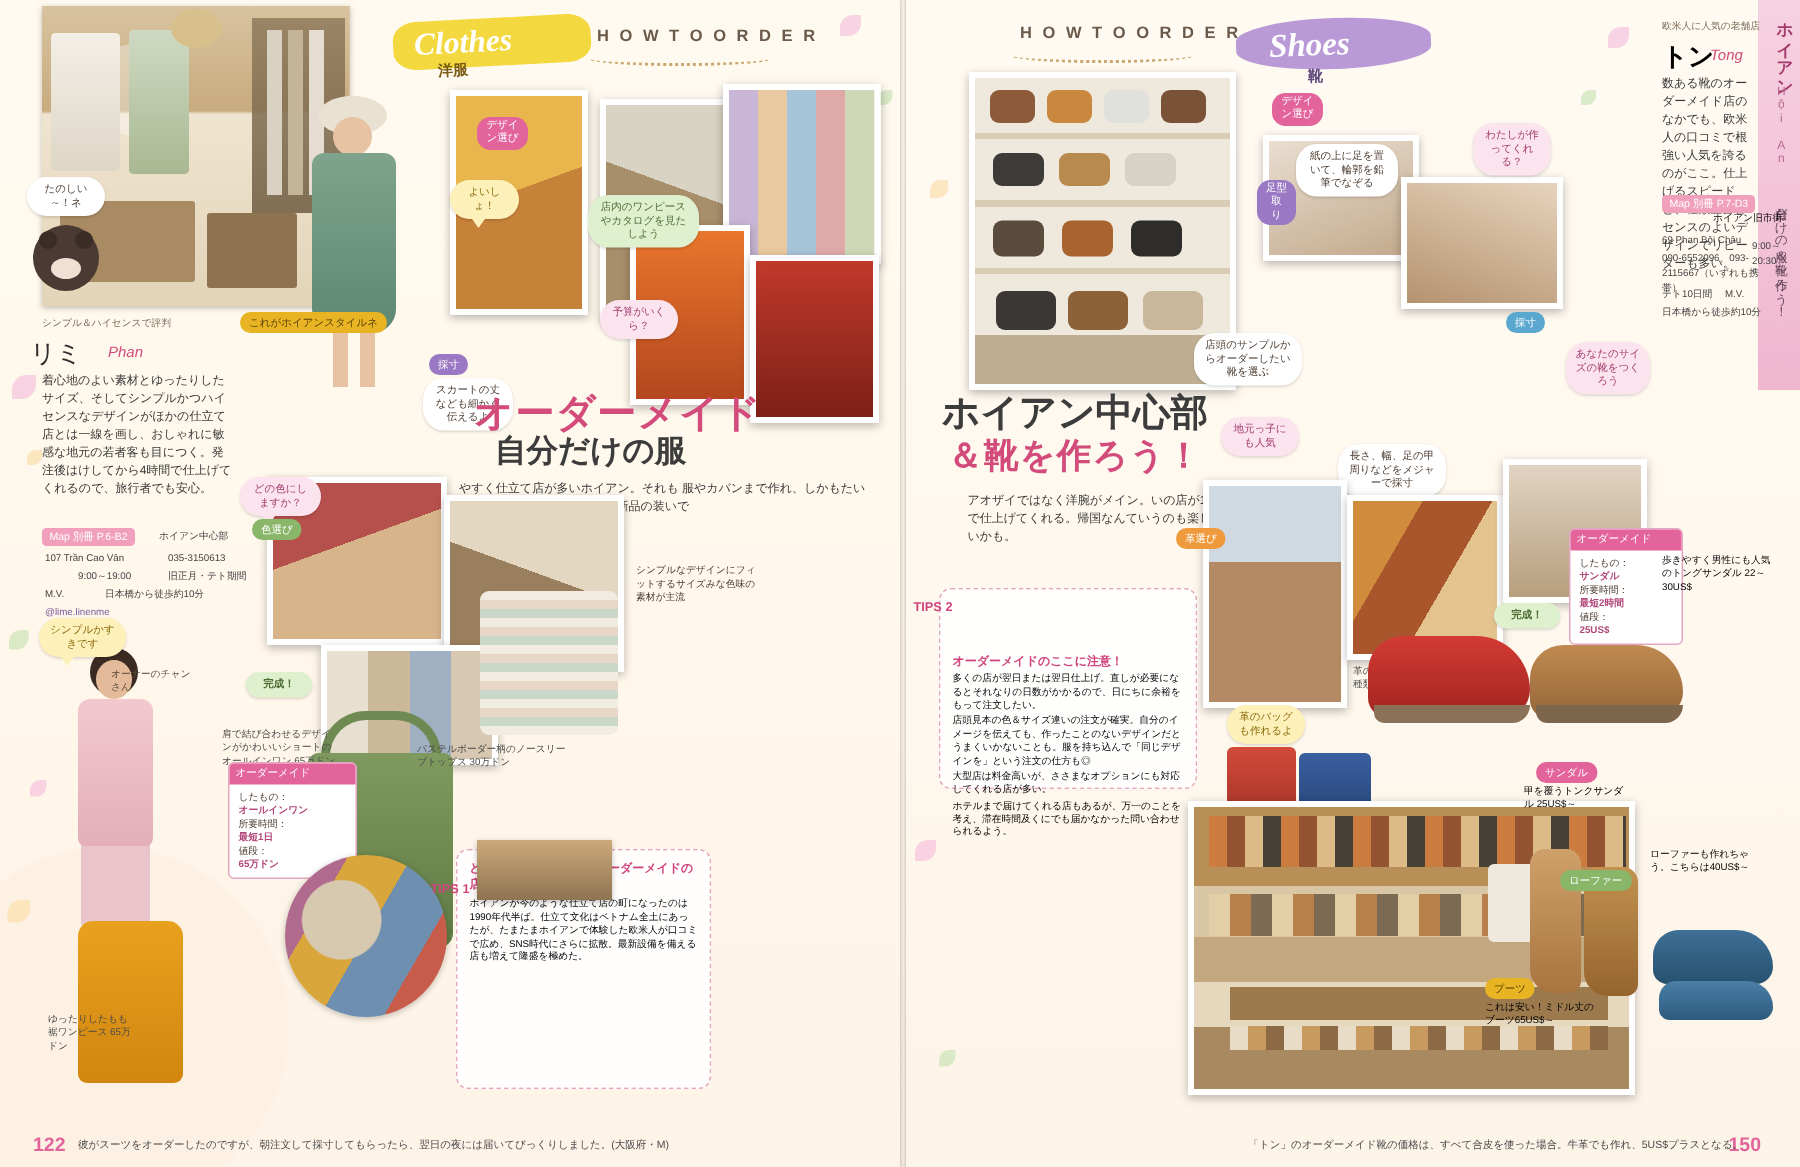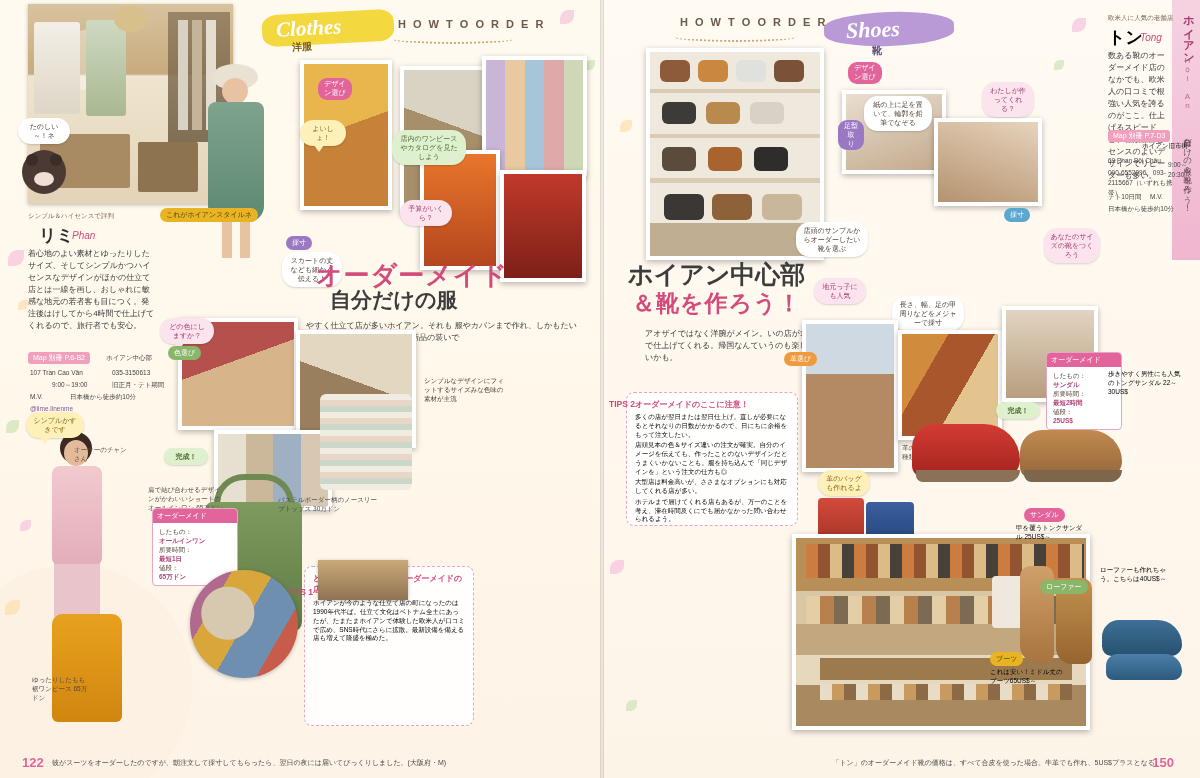--- a/index.html
+++ b/index.html
@@ -153,7 +153,7 @@
 
     <div class="tiny" style="position:absolute;left:28px;top:212px;color:#7a6a55;">シンプル＆ハイセンスで評判</div>
     <div class="tag ye" style="left:160px;top:208px;">これがホイアンスタイルネ</div>
-    <div style="position:absolute;left:39px;top:224px;font-size:17px;font-weight:bold;color:#2f2f2f;">リミ</div>
+    <div style="position:absolute;left:20px;top:224px;font-size:17px;font-weight:normal;color:#2f2f2f;">リミ</div>
     <div style="position:absolute;left:72px;top:230px;font-size:10px;color:#d24b7a;font-style:italic;">Phan</div>
     <div class="jbody" style="position:absolute;left:28px;top:248px;width:128px;">着心地のよい素材とゆったりしたサイズ、そしてシンプルかつハイセンスなデザインがほかの仕立て店とは一線を画し、おしゃれに敏感な地元の若者客も目につく。発注後はけしてから4時間で仕上げてくれるので、旅行者でも安心。</div>
     <div class="mapbar" style="position:absolute;left:28px;top:352px;">Map 別冊 P.6-B2</div>

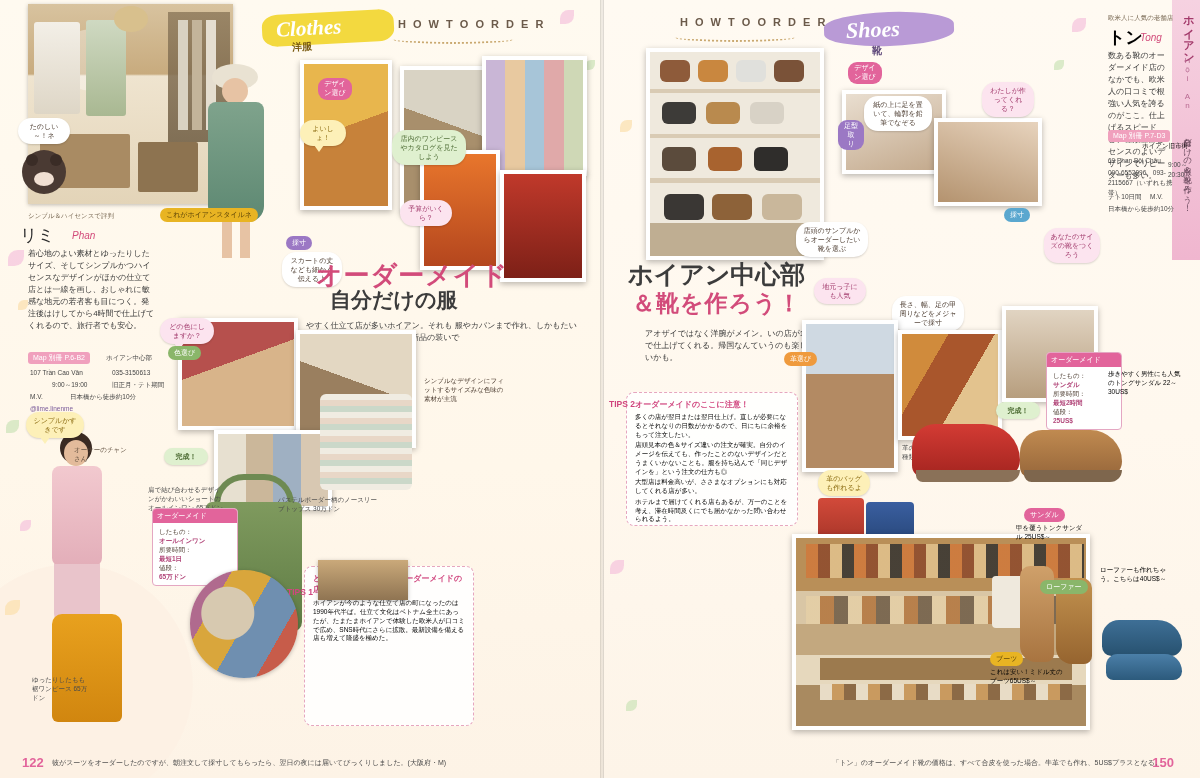--- a/index.html
+++ b/index.html
@@ -299,7 +299,7 @@
 
     <div class="tips-box" style="left:24px;top:392px;width:172px;height:134px;">
       <div class="tips-ttl" style="position:absolute;left:-18px;top:6px;">TIPS 2</div>
-      <div style="color:#d0457e;font-weight:bold;font-size:8px;margin-bottom:3px;">オーダーメイドのここに注意！</div>
+      <div style="color:#d0457e;font-weight:bold;font-size:8px;margin-bottom:3px;margin-top:36px;">オーダーメイドのここに注意！</div>
       <div class="tiny" style="margin-bottom:2px;">多くの店が翌日または翌日仕上げ。直しが必要になるとそれなりの日数がかかるので、日にちに余裕をもって注文したい。</div>
       <div class="tiny" style="margin-bottom:2px;">店頭見本の色＆サイズ違いの注文が確実。自分のイメージを伝えても、作ったことのないデザインだとうまくいかないことも。服を持ち込んで「同じデザインを」という注文の仕方も◎</div>
       <div class="tiny" style="margin-bottom:2px;">大型店は料金高いが、ささまなオプションにも対応してくれる店が多い。</div>

